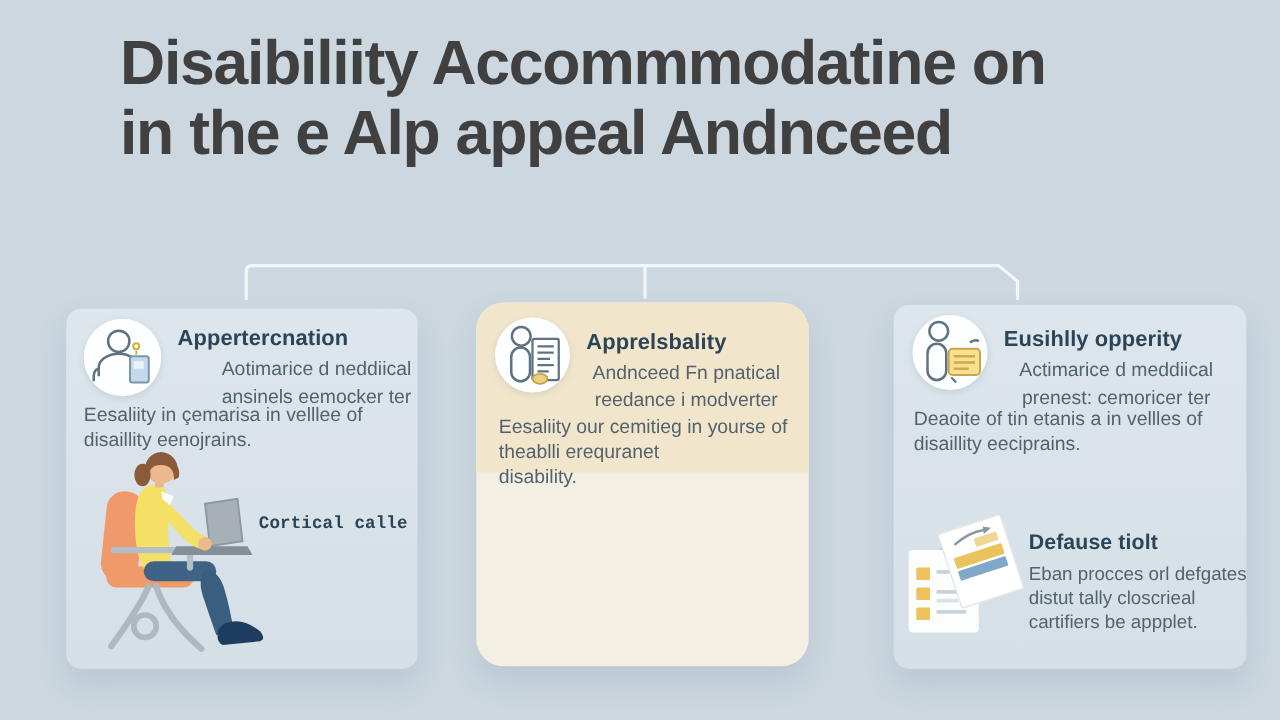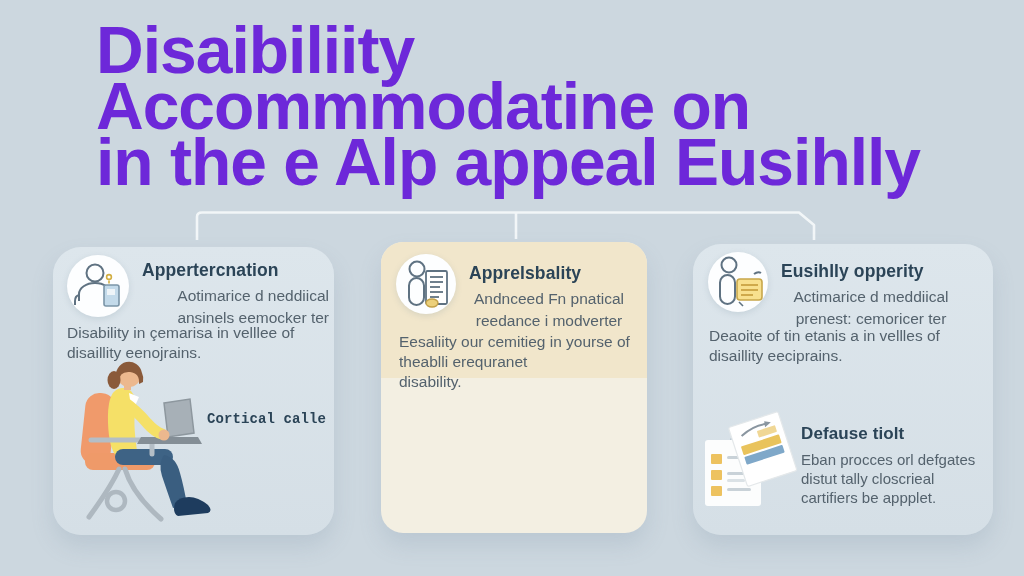--- a/index.html
+++ b/index.html
@@ -10,8 +10,8 @@
   }
   .main-title{
     position:absolute; left:96px; top:22px; width:880px;
-    font-size:66px; font-weight:bold; line-height:56px; letter-spacing:-1px;
-    color:#6d28d9;
+    font-size:50px; font-weight:bold; line-height:56px; letter-spacing:-1px;
+    color:#404040;
   }
   .connector{ position:absolute; left:0; top:0; pointer-events:none; }
 

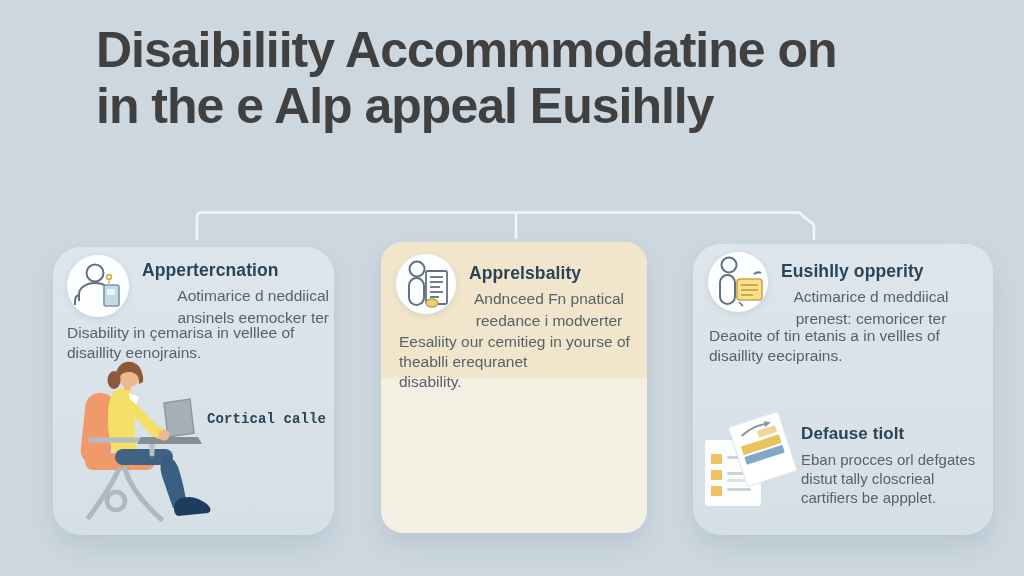--- a/index.html
+++ b/index.html
@@ -56,7 +56,7 @@
 
   <div class="main-title">
     <div>Disaibiliity Accommmodatine on</div>
-    <div>in the e Alp appeal Eusihlly</div>
+    <div>in the e Alp appeal Andnceed</div>
   </div>
 
   <svg class="connector" width="1024" height="576" viewBox="0 0 1024 576">

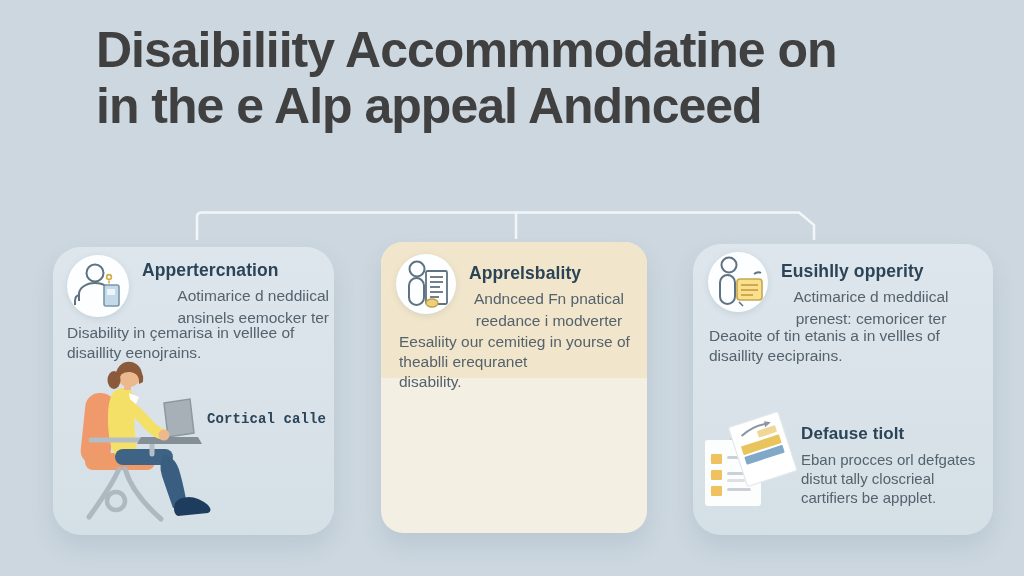--- a/index.html
+++ b/index.html
@@ -15,7 +15,7 @@
   }
   .connector{ position:absolute; left:0; top:0; pointer-events:none; }
 
-  .card{ position:absolute; border-radius:28px; }
+  .card{ position:absolute; border-radius:12px; }
   .card-blue{
     background:linear-gradient(180deg,#dde6ec 0%, #d5dfe6 100%);
     box-shadow:0 12px 22px rgba(110,135,155,0.18);

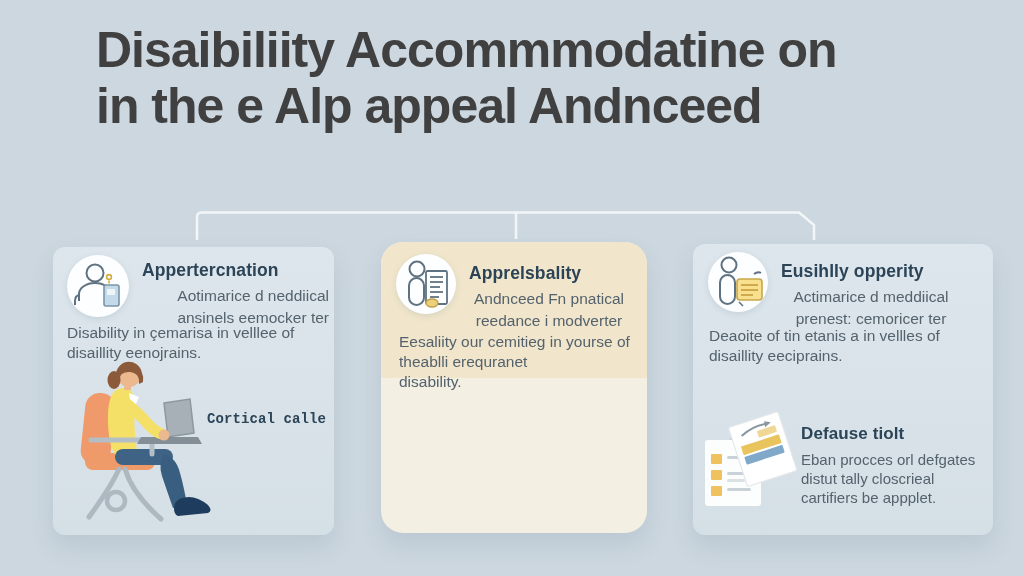--- a/index.html
+++ b/index.html
@@ -167,7 +167,7 @@
     </div>
   </div>
 
-  <div class="card card-blue" style="left:693px; top:244px; width:282px; height:291px;padding-left:18px;">
+  <div class="card card-blue" style="left:715px; top:244px; width:282px; height:291px;">
 
     <div class="icon-circle" style="left:15px; top:8px; width:60px; height:60px;">
       <svg width="60" height="60" viewBox="0 0 60 60">

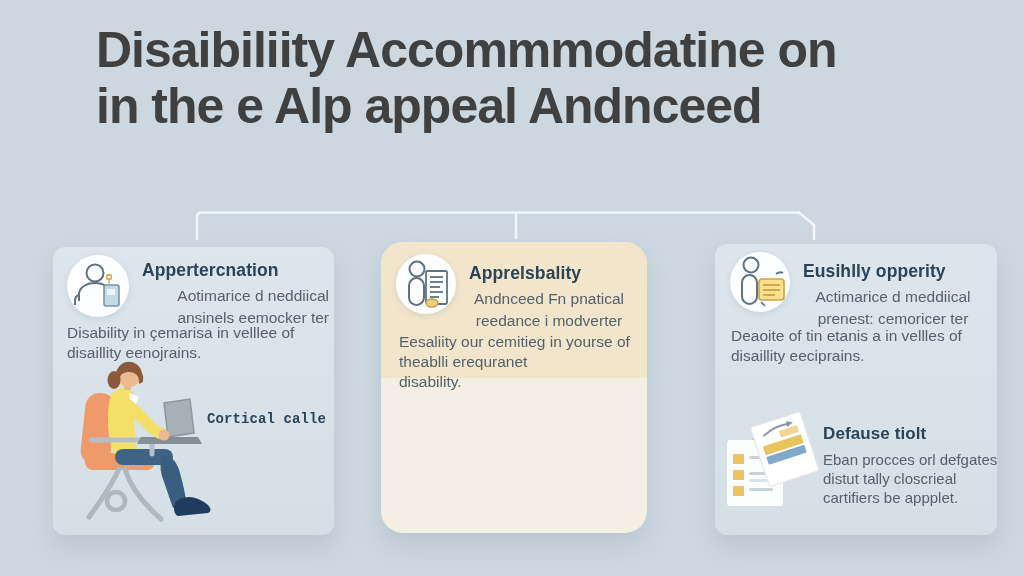--- a/index.html
+++ b/index.html
@@ -87,7 +87,7 @@
     </div>
 
     <div class="bodytext" style="left:14px; top:76px;">
-      <div>Disability in çemarisa in velllee of</div>
+      <div>Eesaliity in çemarisa in velllee of</div>
       <div>disaillity eenojrains.</div>
     </div>
 

